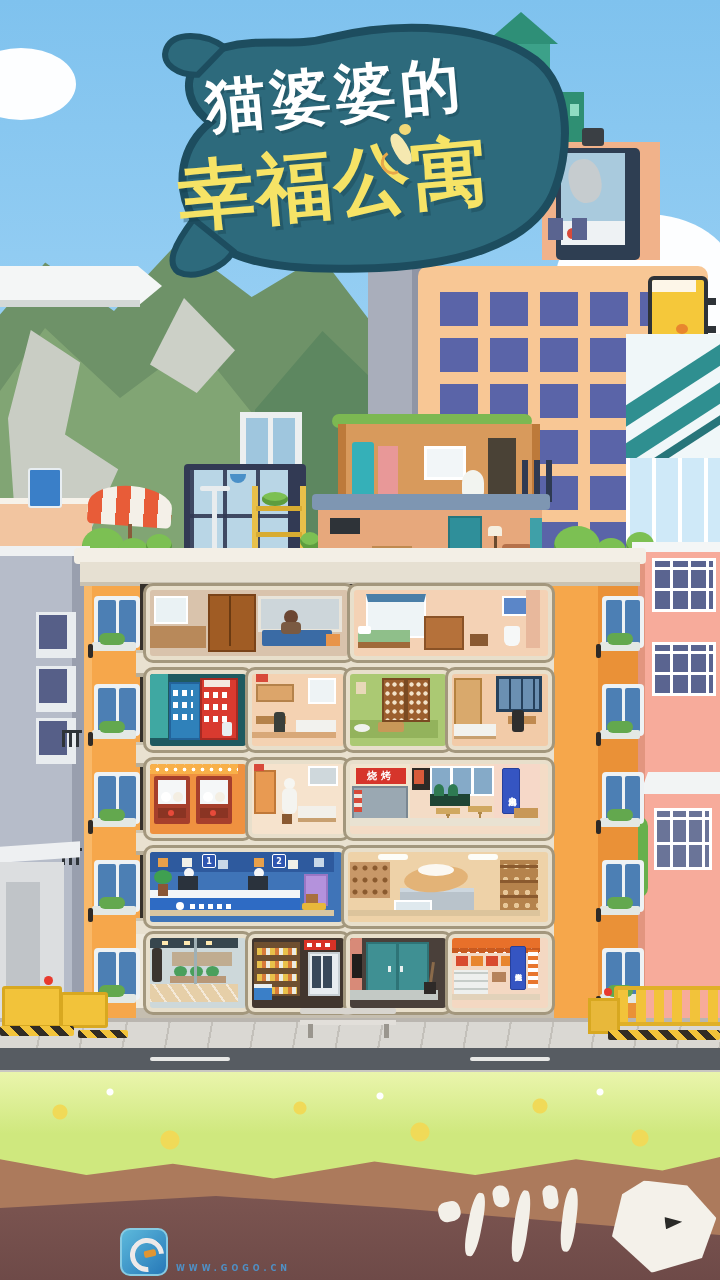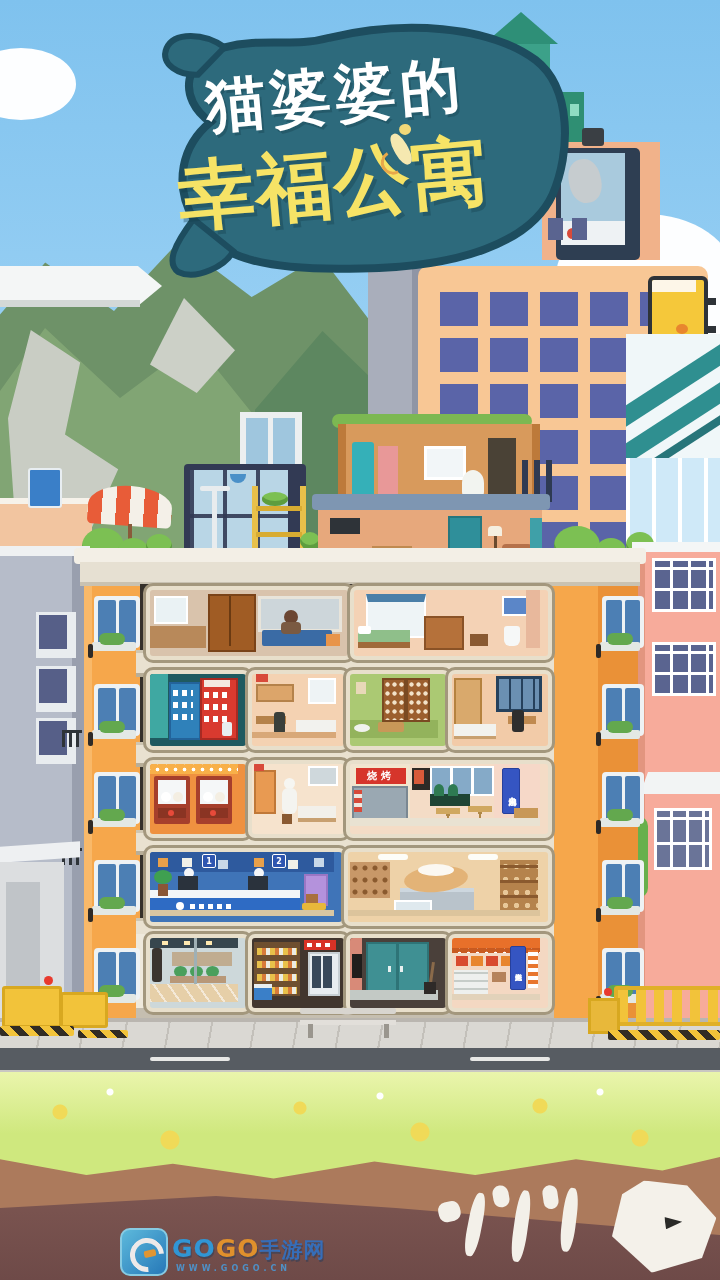--- a/index.html
+++ b/index.html
@@ -482,9 +482,6 @@
       <div class="a" style="left:8px;top:8px;width:24px;height:24px;border:5px solid #fff;border-radius:50%;border-right-color:transparent;transform:rotate(40deg);"></div>
       <div class="a" style="left:22px;top:20px;width:12px;height:7px;background:#f0a030;border-radius:2px;transform:rotate(-12deg);"></div>
     </div>
-    <div class="a" style="left:52px;top:8px;width:190px;height:30px;white-space:nowrap;">
-      <span class="wmtxt" style="color:#28a0e8;">GO</span><span class="wmtxt" style="color:#f09a28;">GO</span><span class="wmtxt" style="color:#2e72c8;font-size:21px;">手游网</span>
-    </div>
     <div class="a" style="left:56px;top:38px;font-size:8px;letter-spacing:4px;color:#4a9ad8;font-weight:bold;">WWW.GOGO.CN</div>
   </div>
 

